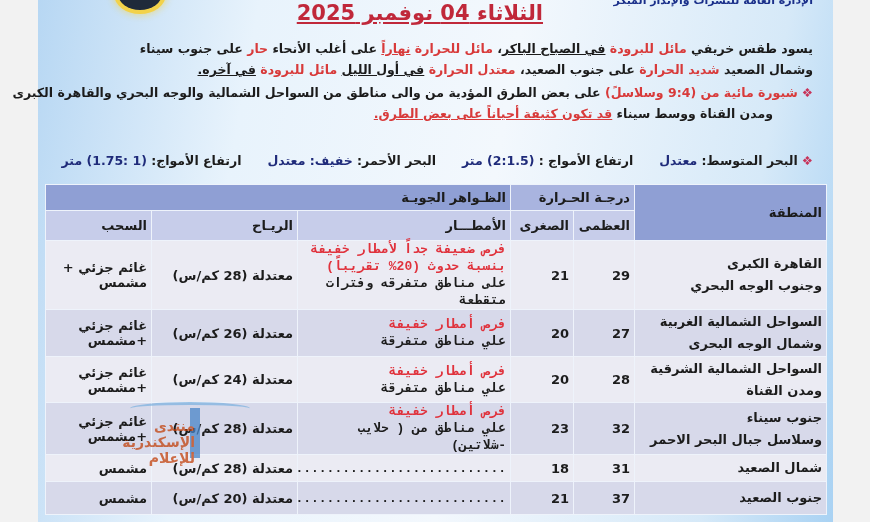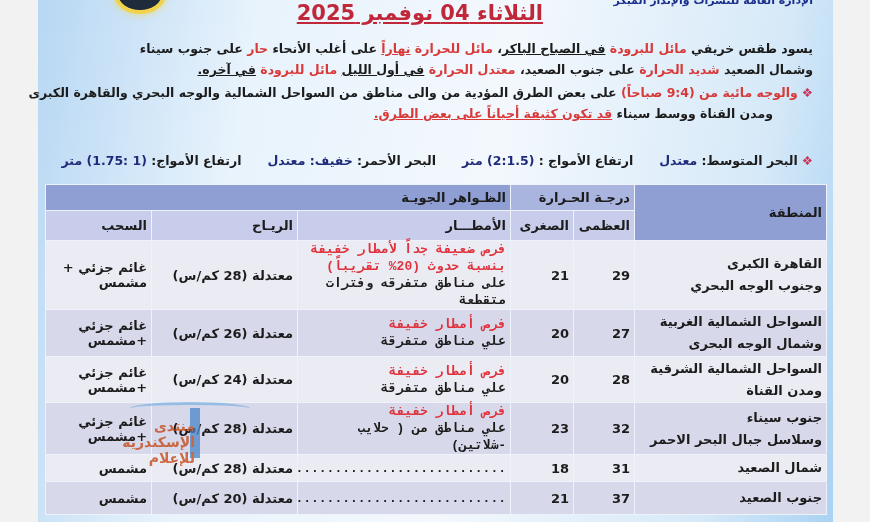--- a/index.html
+++ b/index.html
@@ -82,7 +82,7 @@
   </div>
 
   <div class="para p2">
-    <div><span class="bullet">❖</span><span><span class="red">والوجه مائية من (9:4 صباحاً)</span><span> على بعض الطرق المؤدية من والى مناطق من السواحل الشمالية والوجه البحري والقاهرة الكبرى</span></span></div>
+    <div><span class="bullet">❖</span><span><span class="red">شبورة مائية من (9:4 وسلاسلً)</span><span> على بعض الطرق المؤدية من والى مناطق من السواحل الشمالية والوجه البحري والقاهرة الكبرى</span></span></div>
     <div style="padding-right:40px;"><span>ومدن القناة ووسط سيناء </span><span class="red u">قد تكون كثيفة أحياناً على بعض الطرق.</span></div>
   </div>
 

